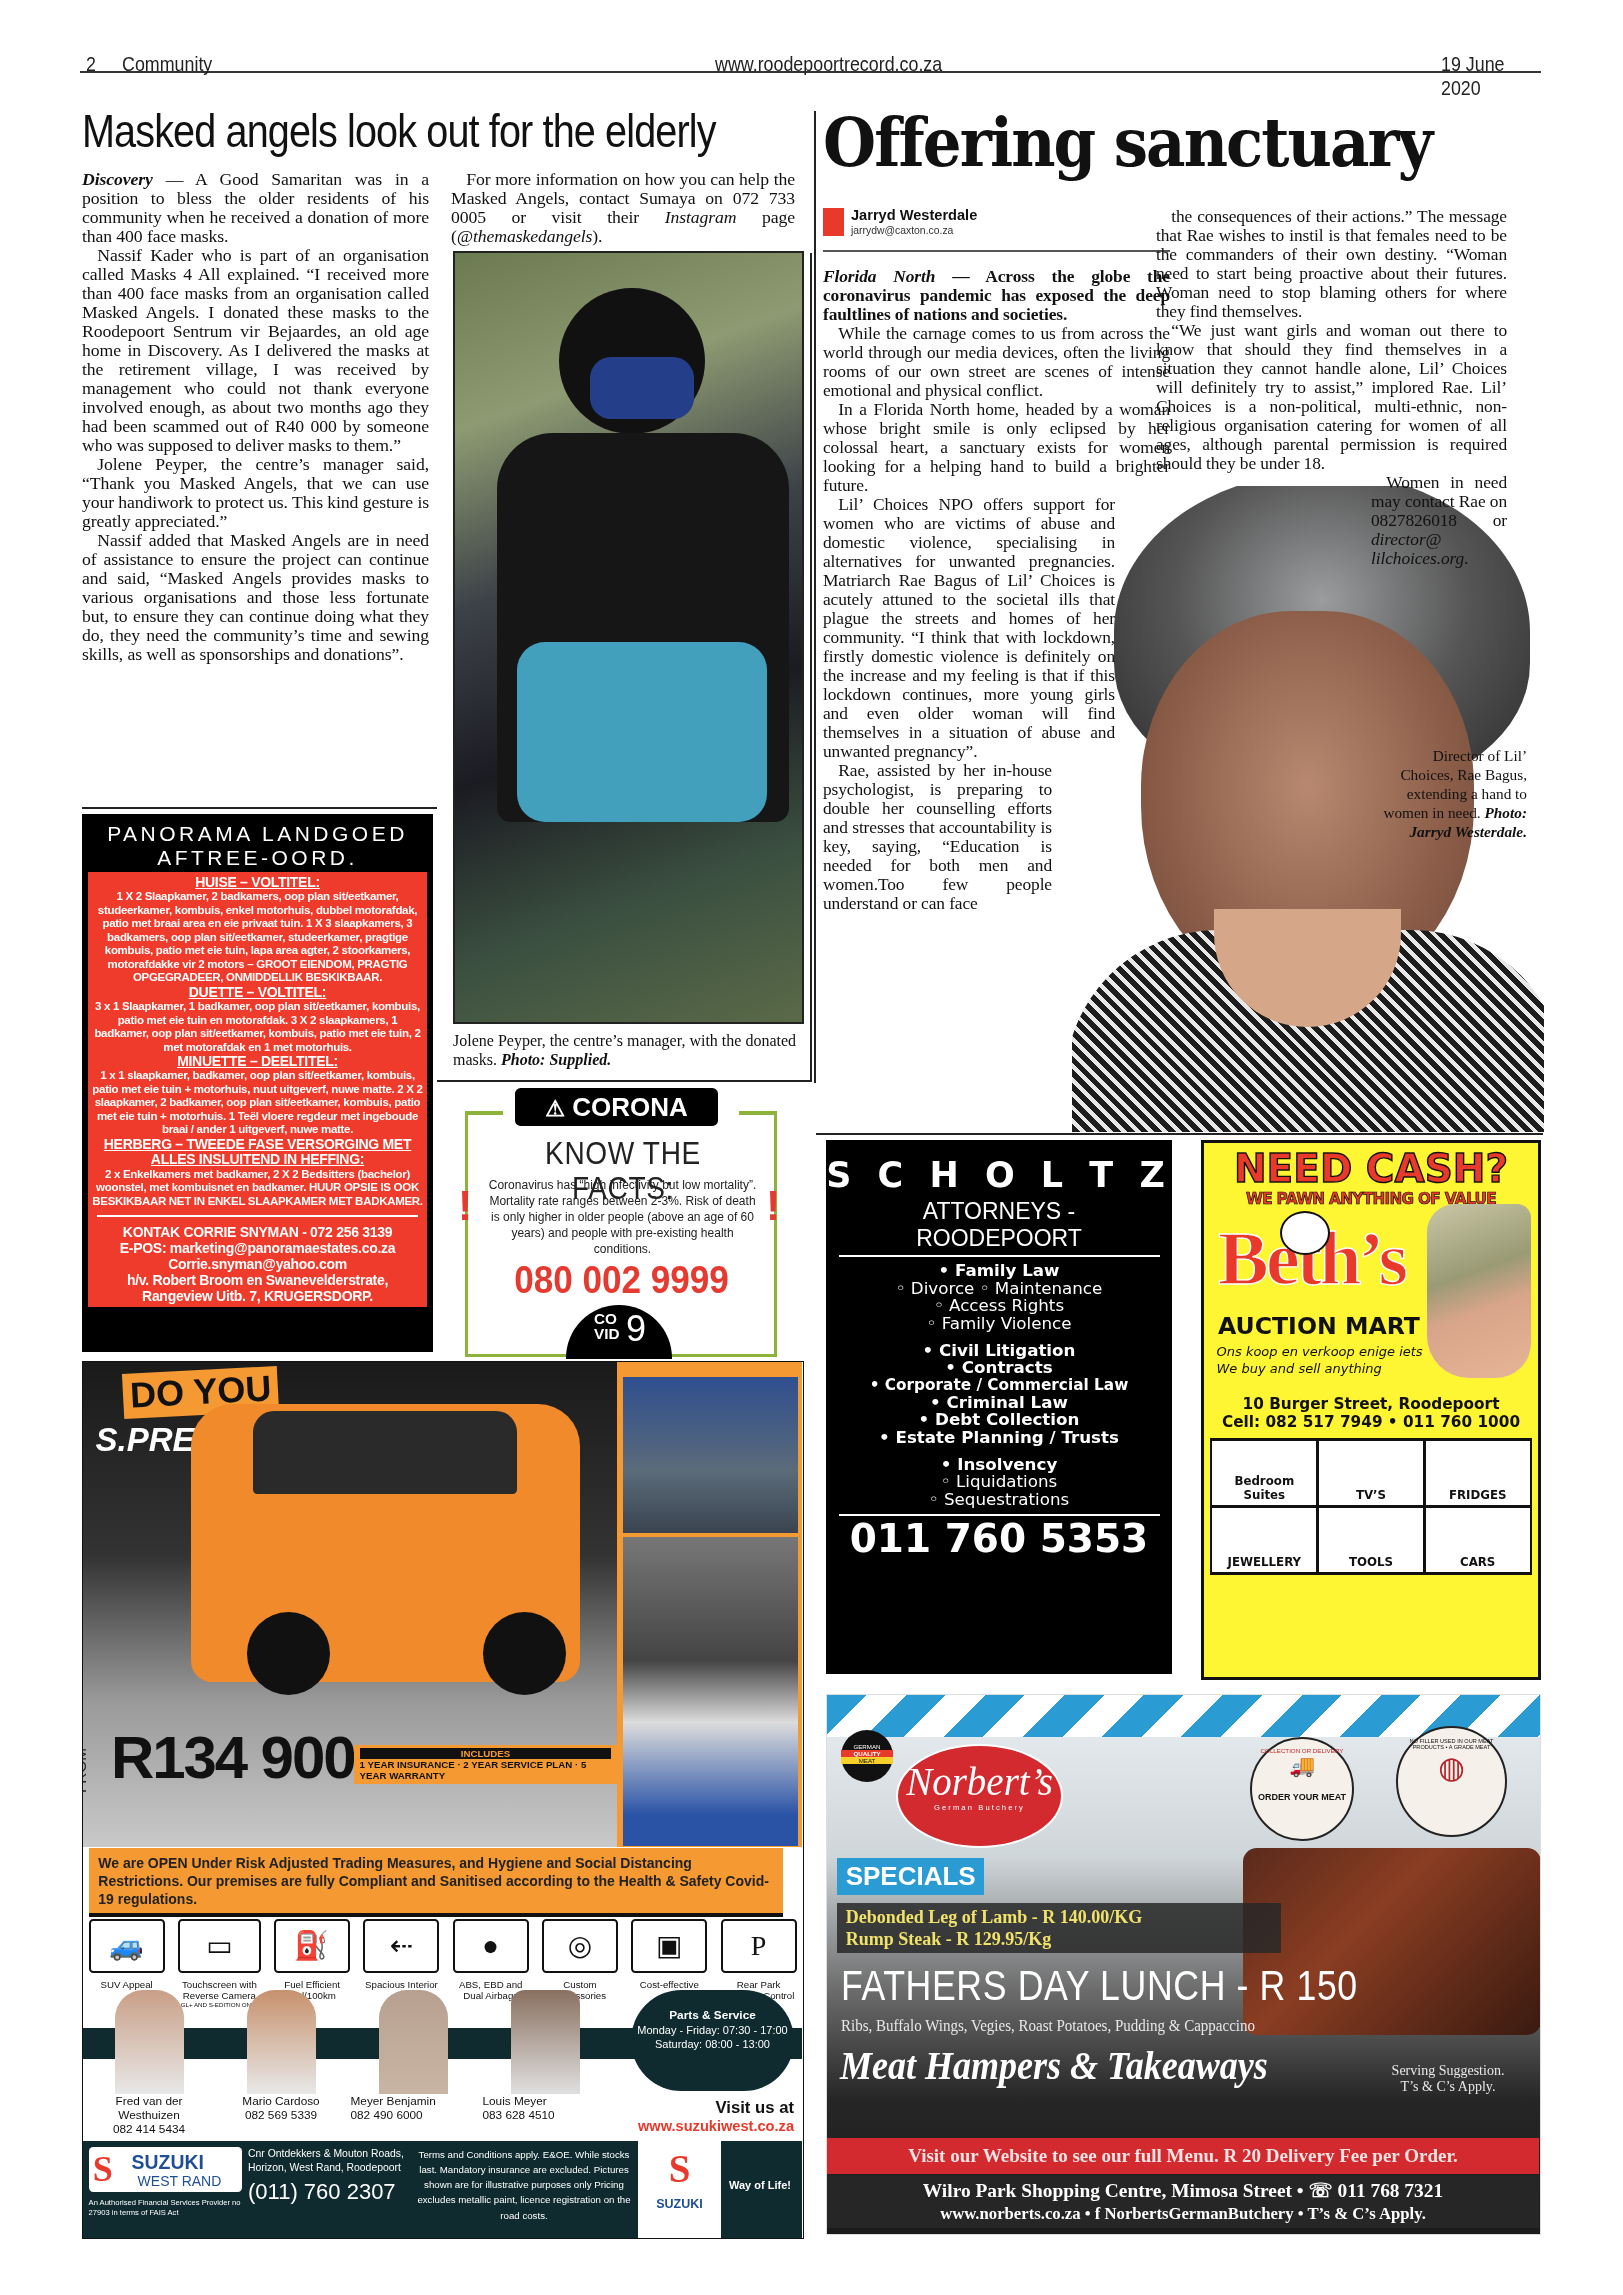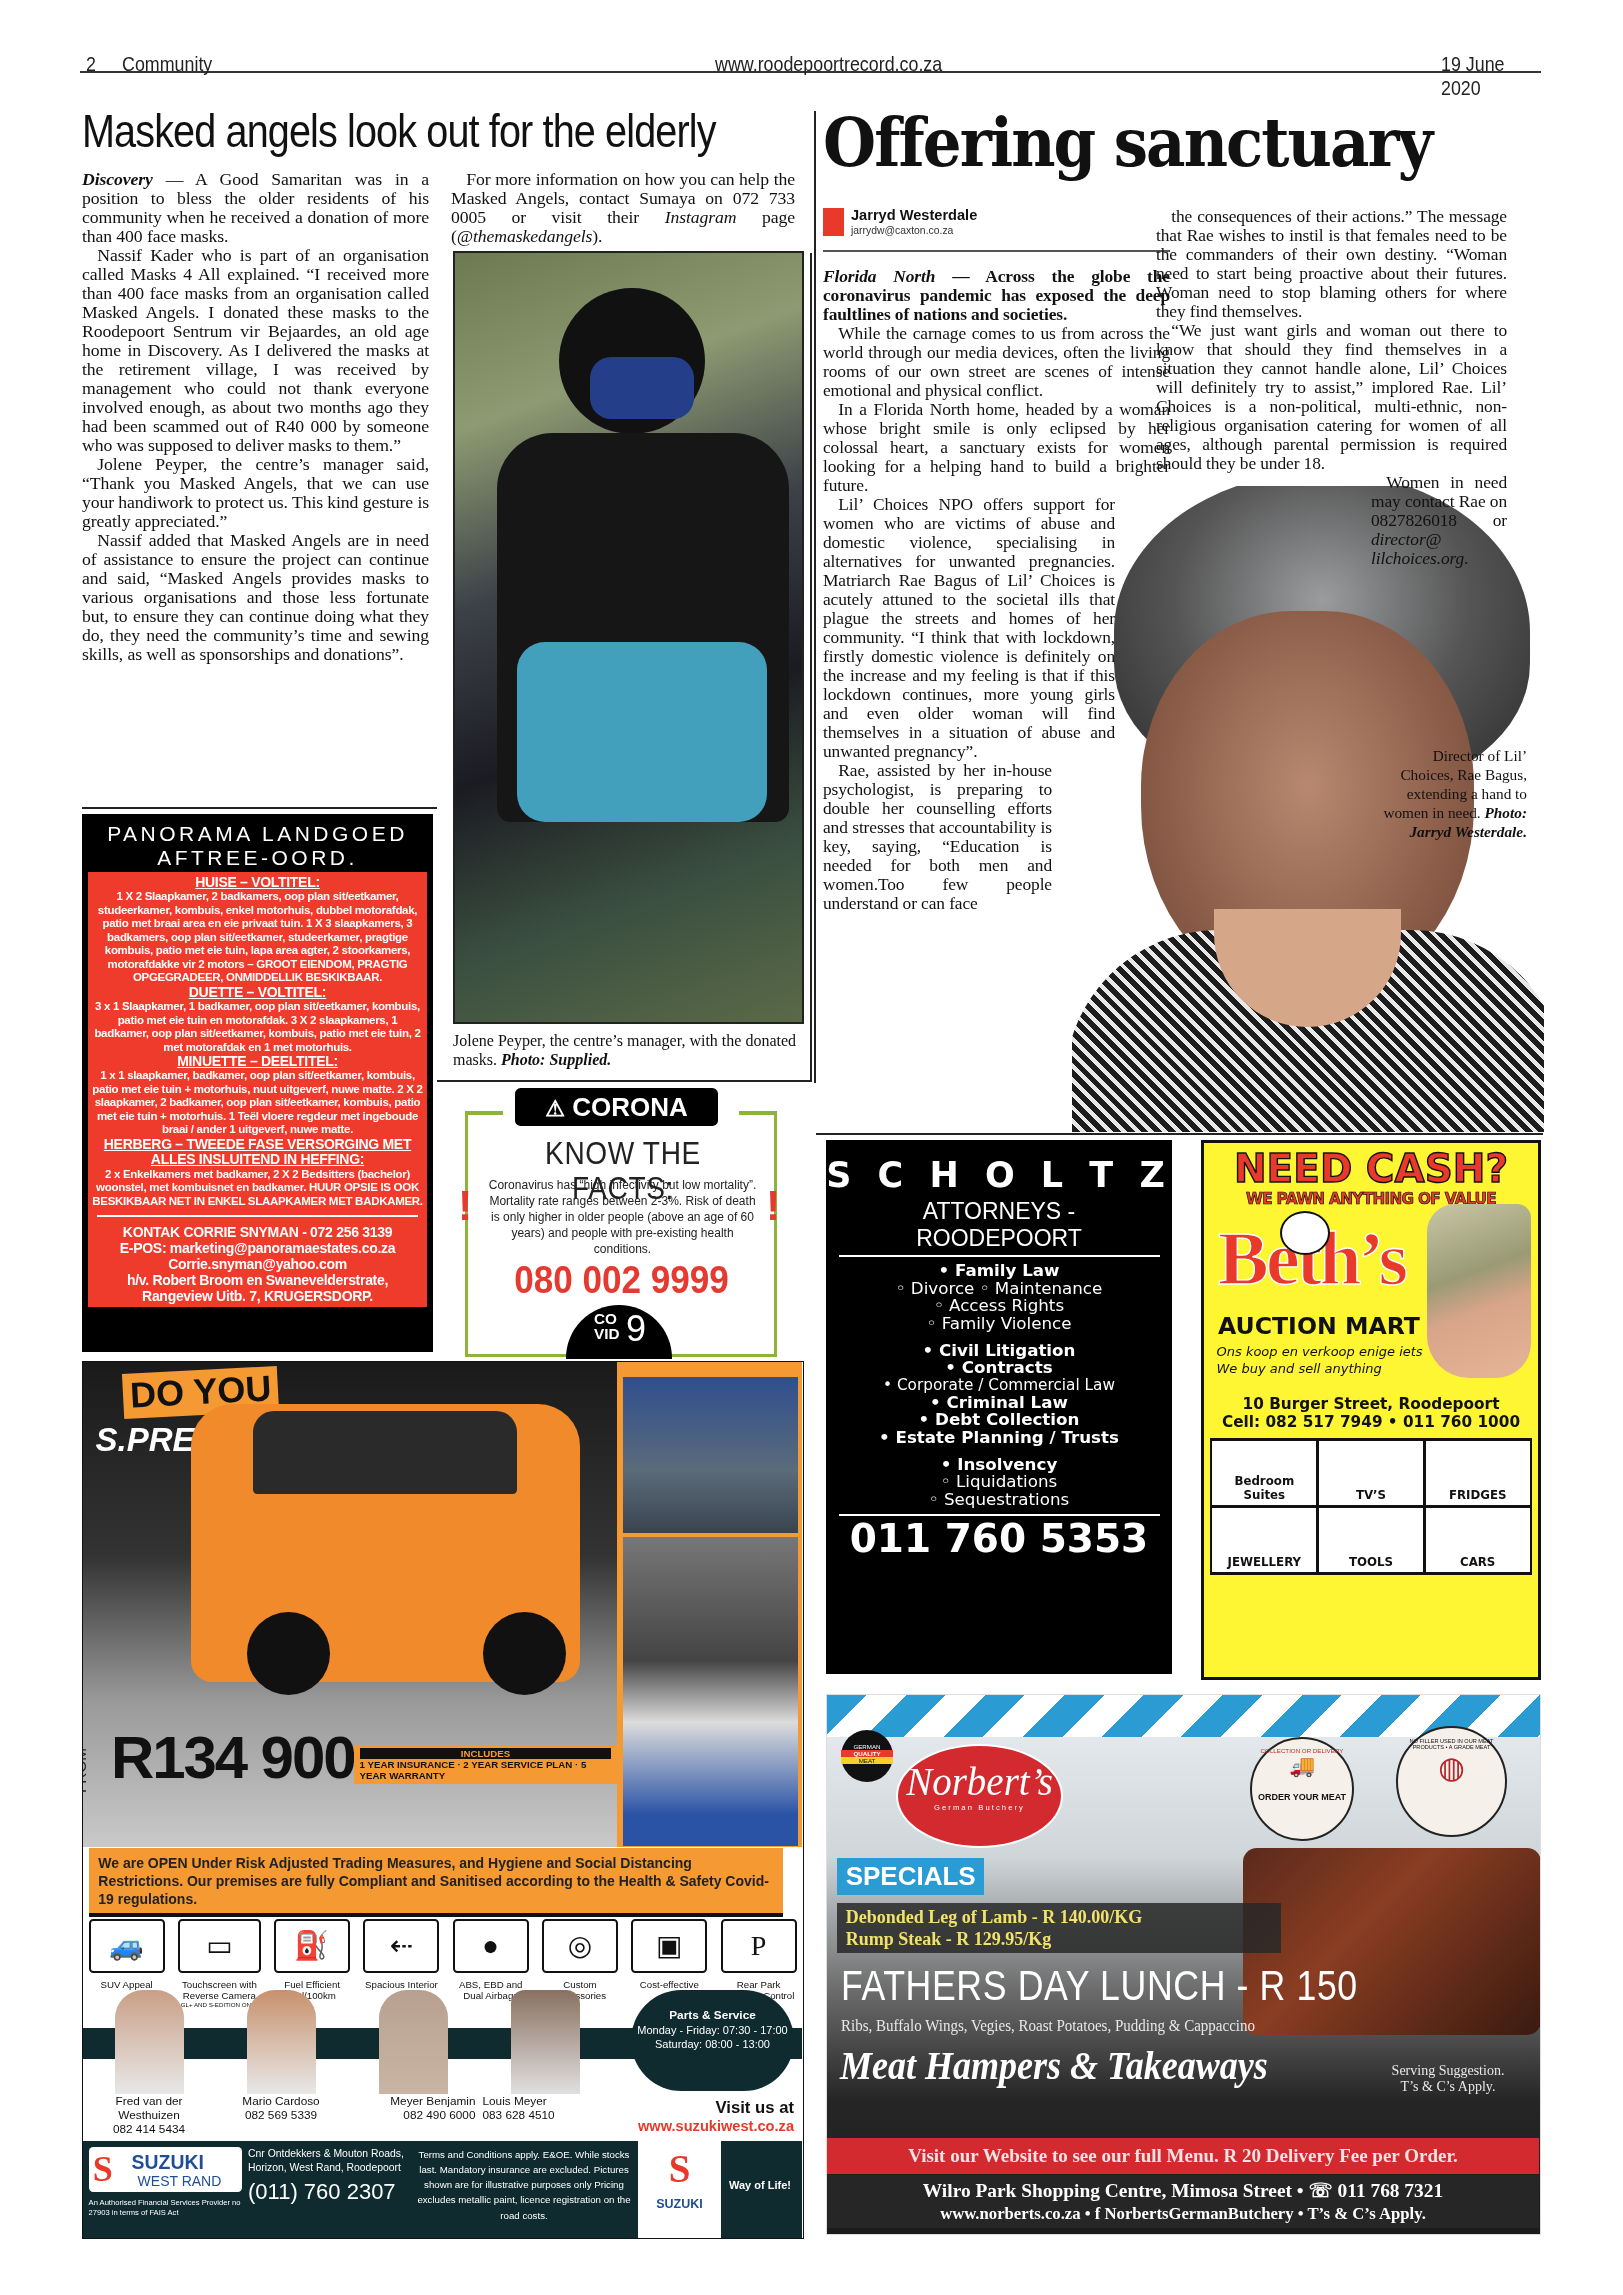--- a/index.html
+++ b/index.html
@@ -153,7 +153,7 @@
     <div style="height:9.7px"></div>
     <div style="font-weight:bold">• Civil Litigation</div>
     <div style="font-weight:bold">• Contracts</div>
-    <div style="font-weight:normal;font-size:15.3px">• Corporate / Commercial Law</div>
+    <div style="font-weight:bold;font-size:15.3px">• Corporate / Commercial Law</div>
     <div style="font-weight:bold">• Criminal Law</div>
     <div style="font-weight:bold">• Debt Collection</div>
     <div style="font-weight:bold">• Estate Planning / Trusts</div>

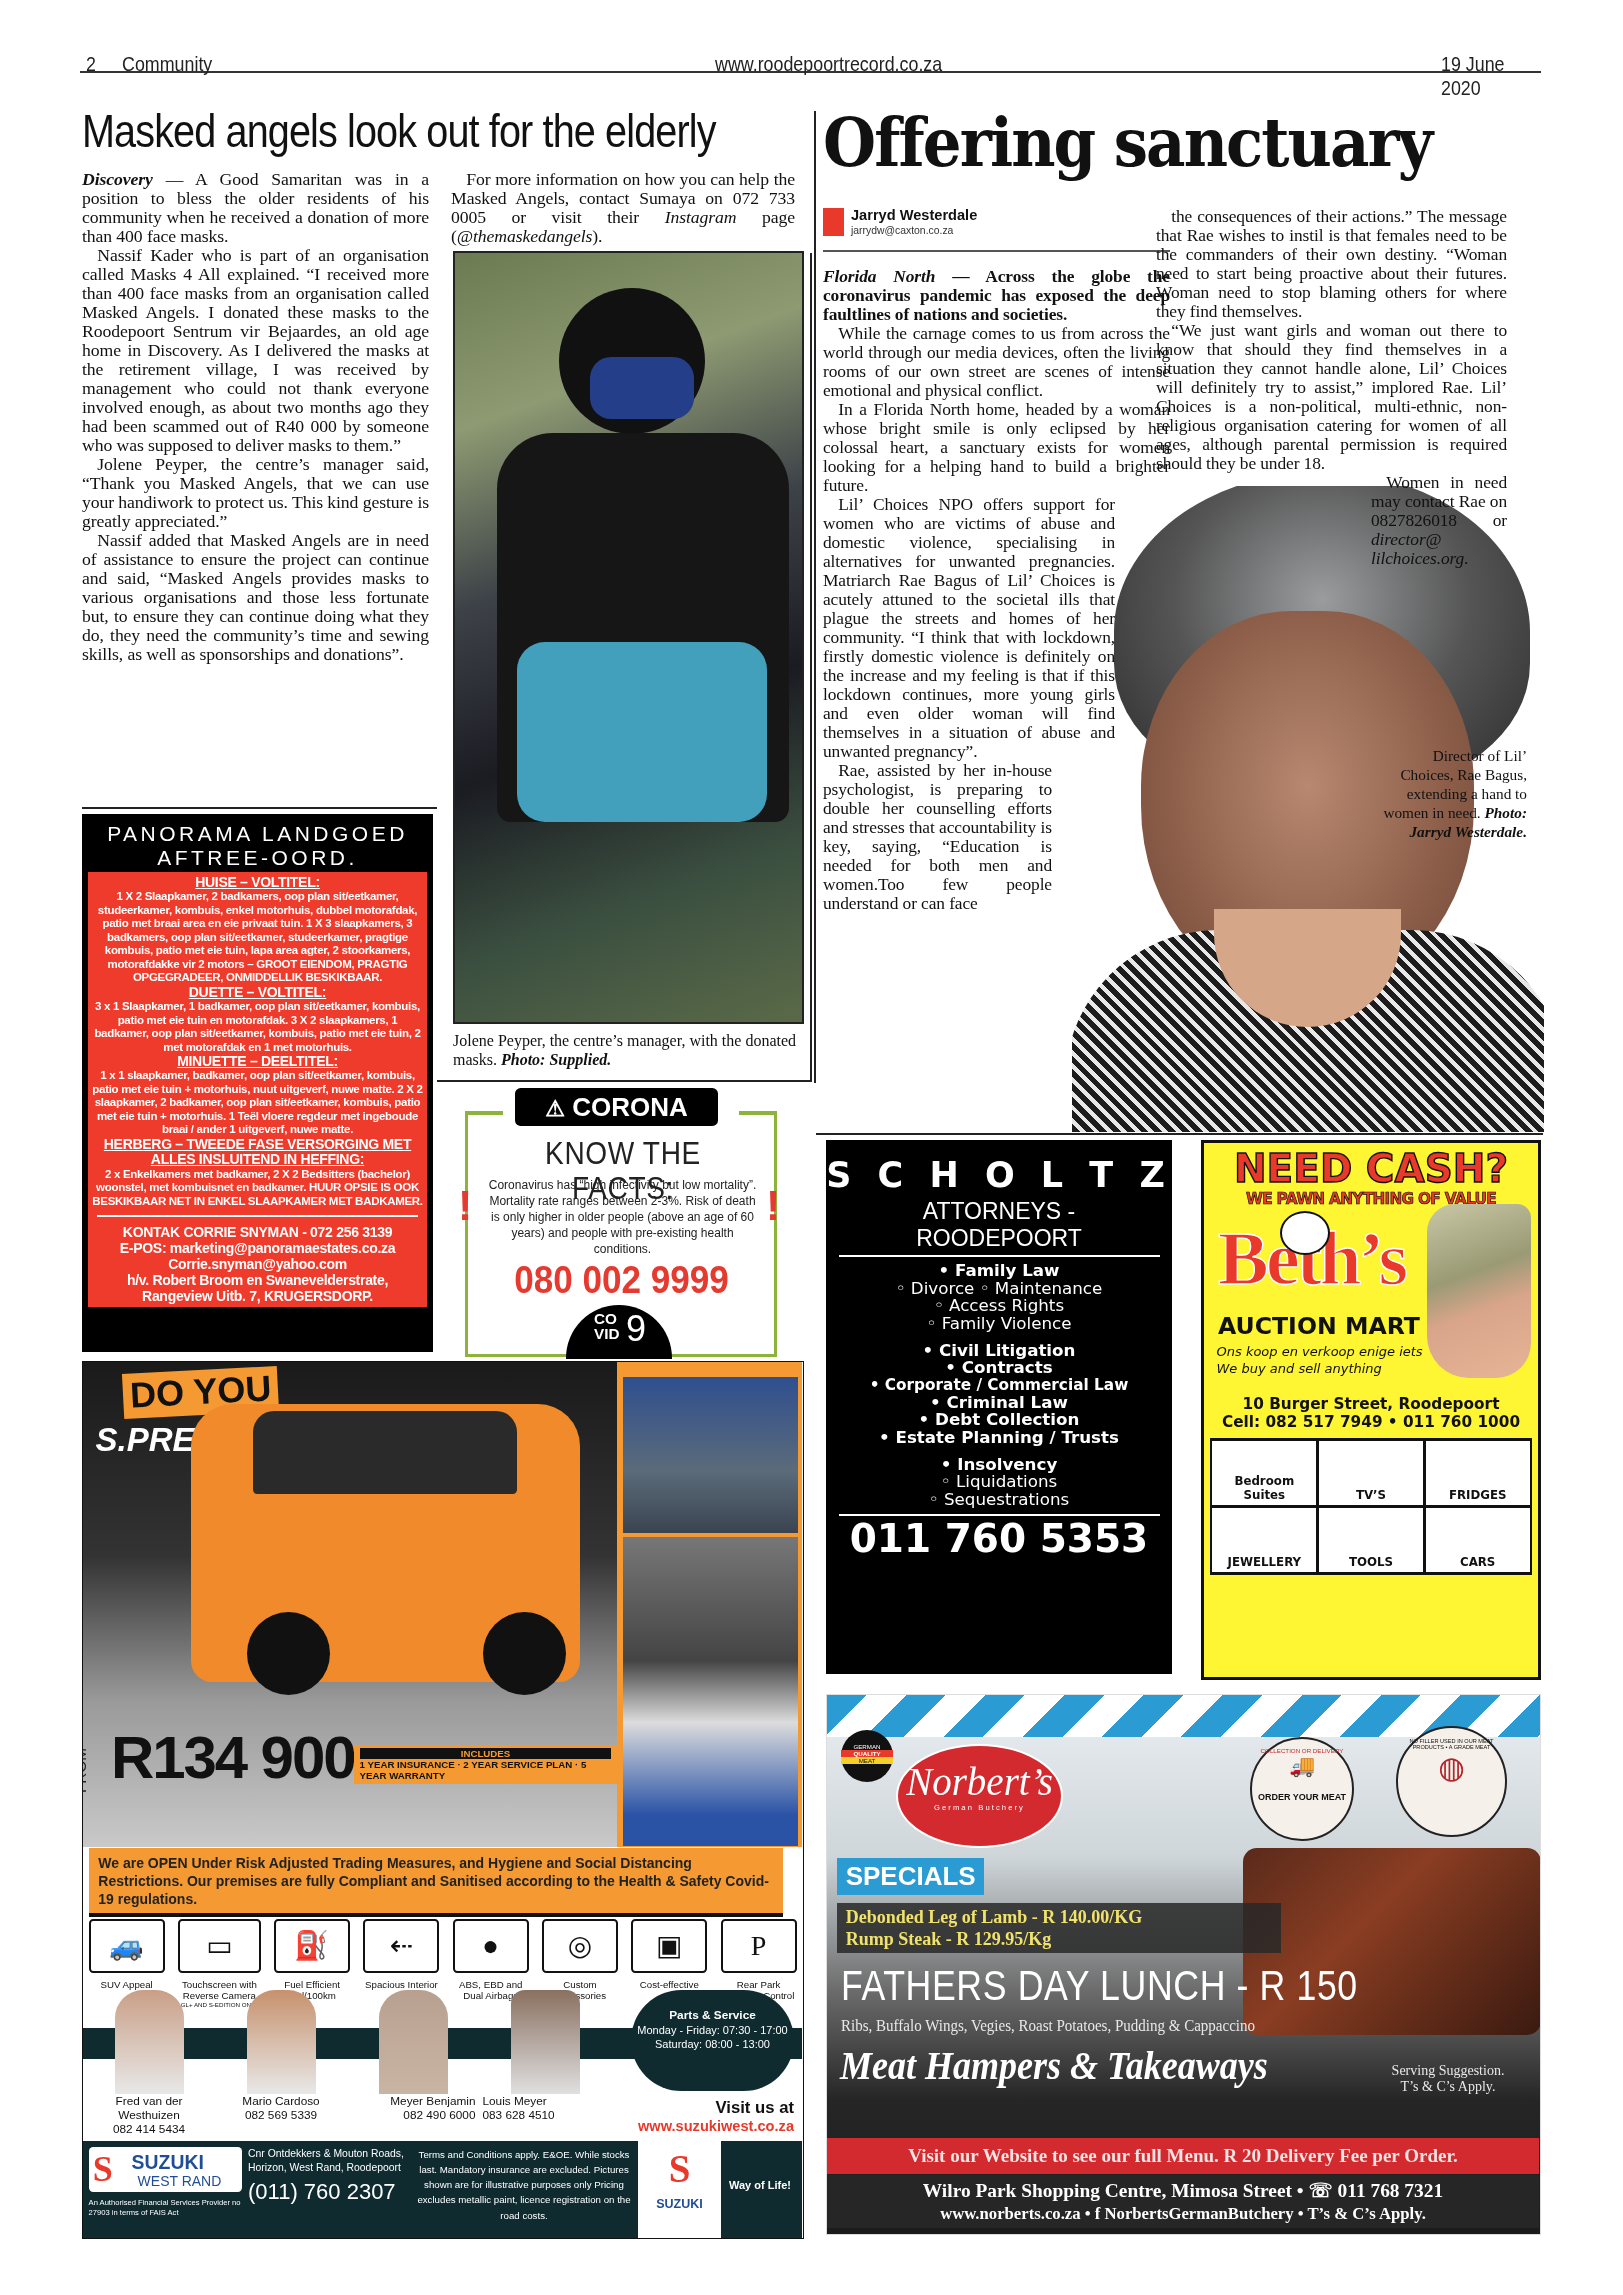--- a/index.html
+++ b/index.html
@@ -264,7 +264,7 @@
         <div class="sans" style="font-size:11.8px">Mario Cardoso</div>
         <div class="sans" style="font-size:11.8px">082 569 5339</div>
       </div>
-    <div style="text-align:right;width:125px">
+    <div style="text-align:left;width:125px">
         <div style="width:69px;height:104px;margin:0 auto;background:linear-gradient(#b8a090,#c9b5a3);border-radius:28px 28px 0 0"></div>
         <div class="sans" style="font-size:11.8px">Meyer Benjamin</div>
         <div class="sans" style="font-size:11.8px">082 490 6000</div>

